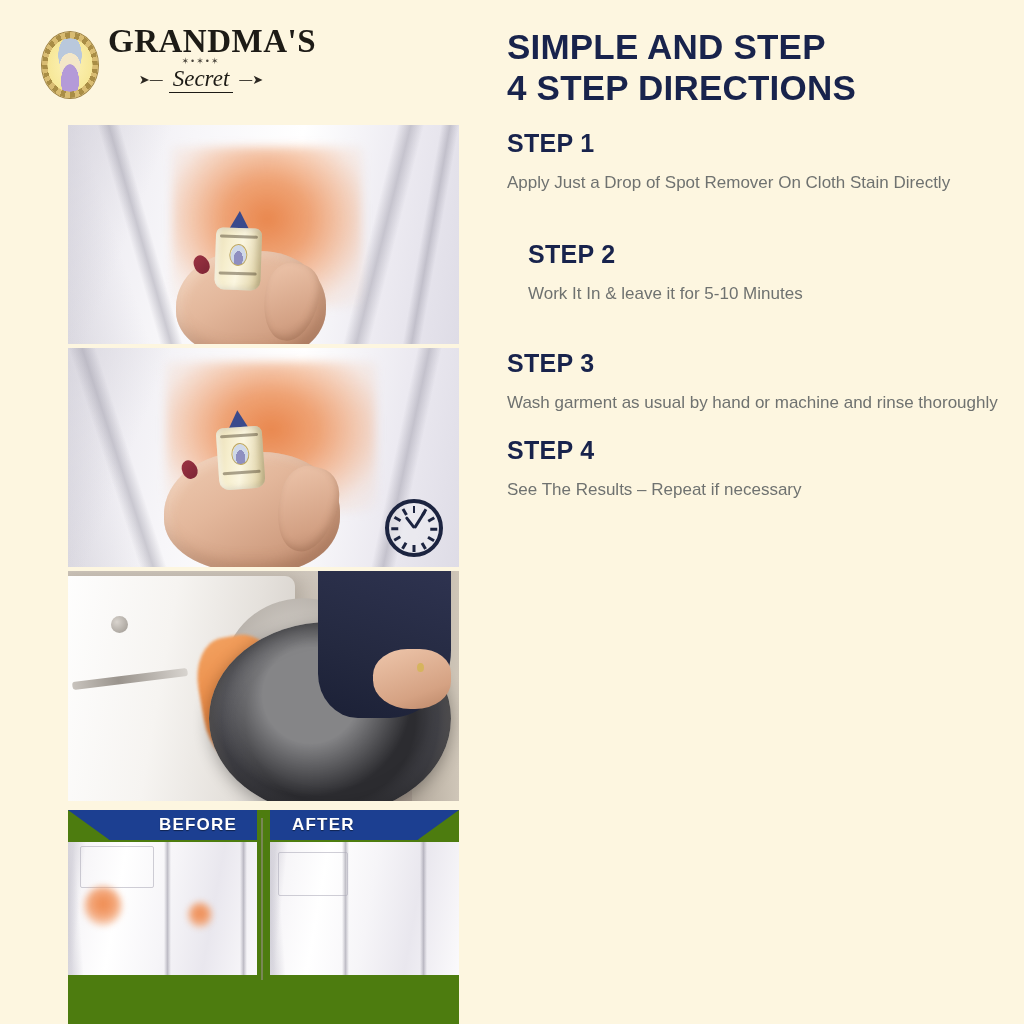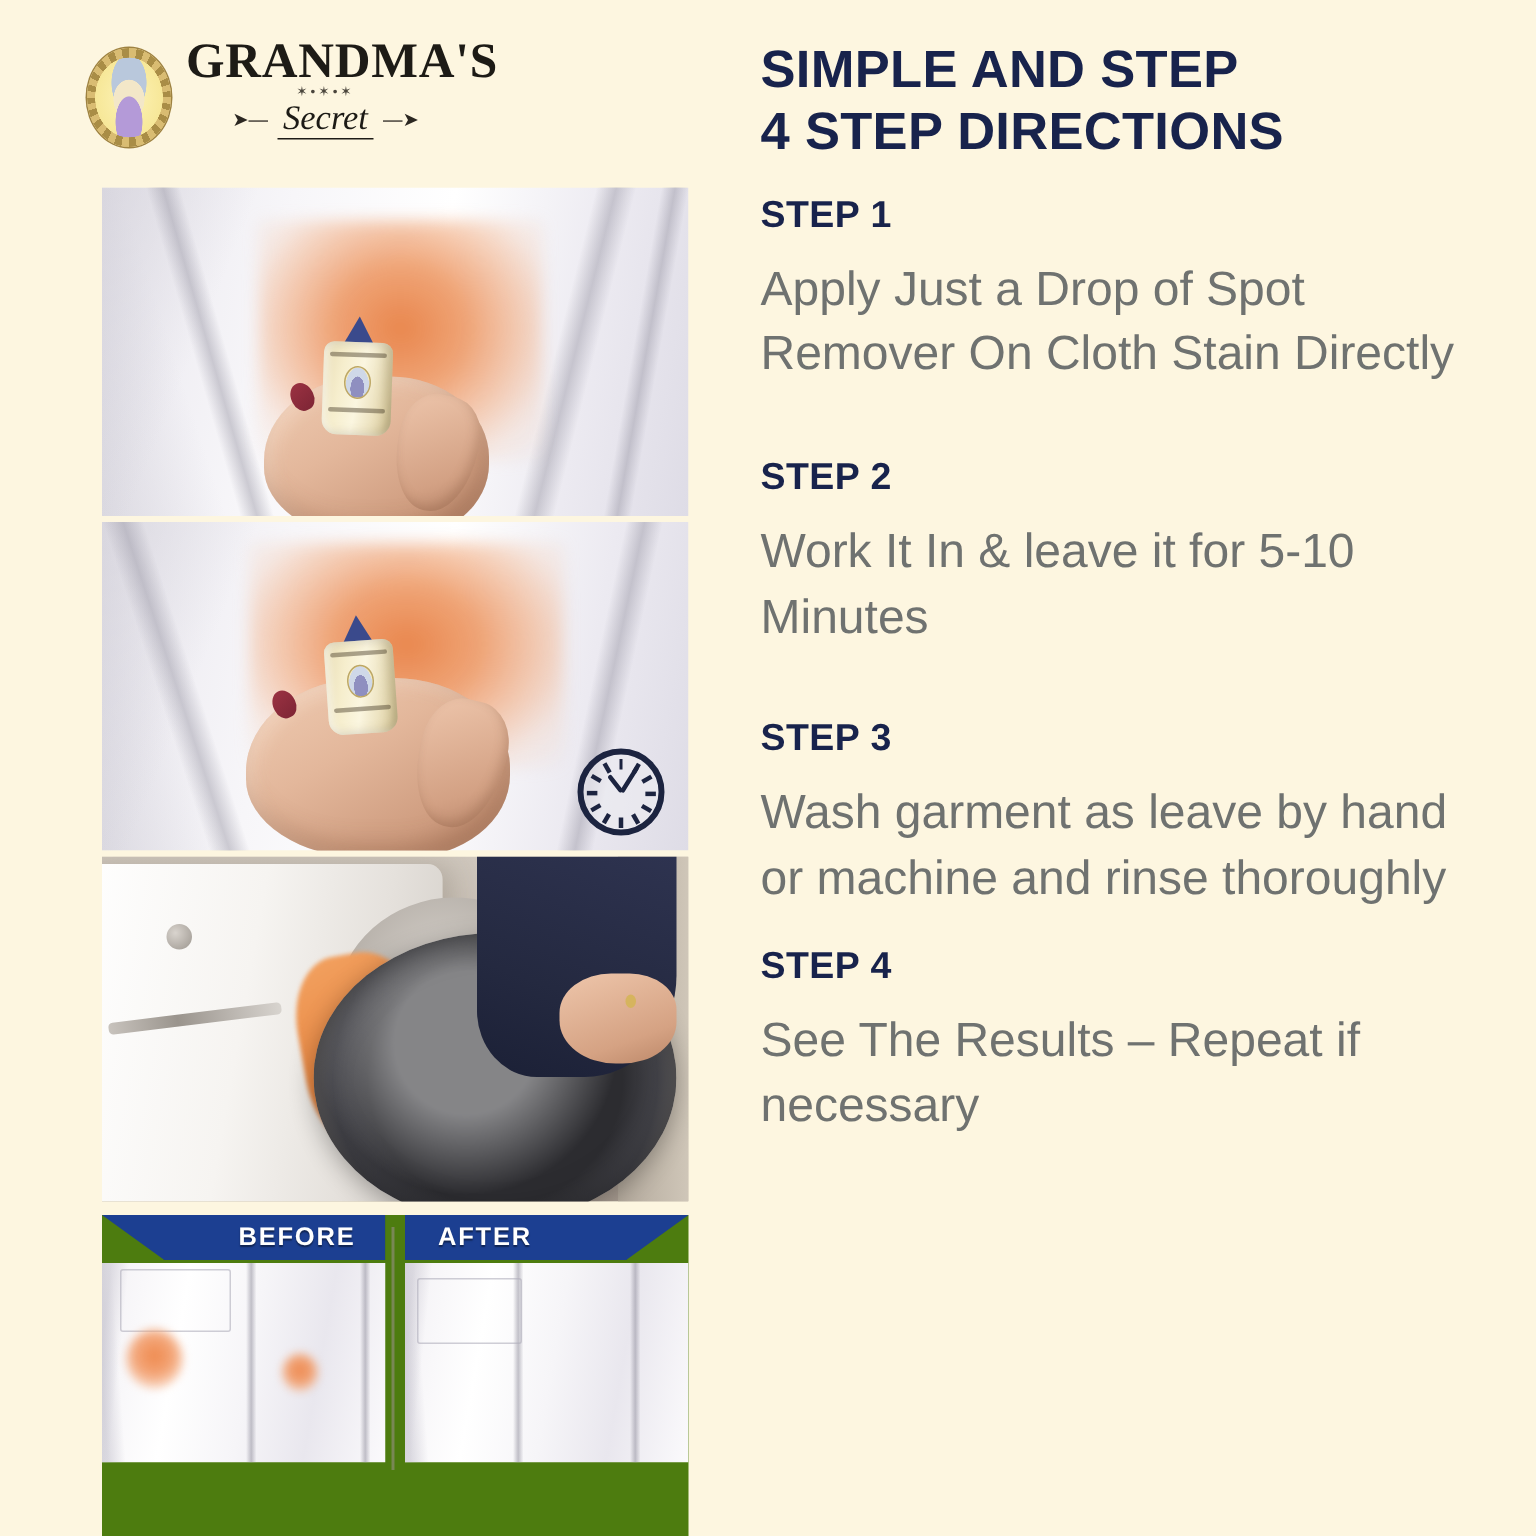--- a/index.html
+++ b/index.html
@@ -15,7 +15,7 @@
   #left-column { position:absolute; left:0; top:0; width:480px; height:1024px; }
 
   
-  #brand-logo { position:absolute; left:58px; top:24px; width:250px; height:78px; }
+  #brand-logo { position:absolute; left:42px; top:24px; width:250px; height:78px; }
   #logo-medallion {
     position:absolute; left:0; top:8px; width:56px; height:66px;
     border-radius:50% / 50%;

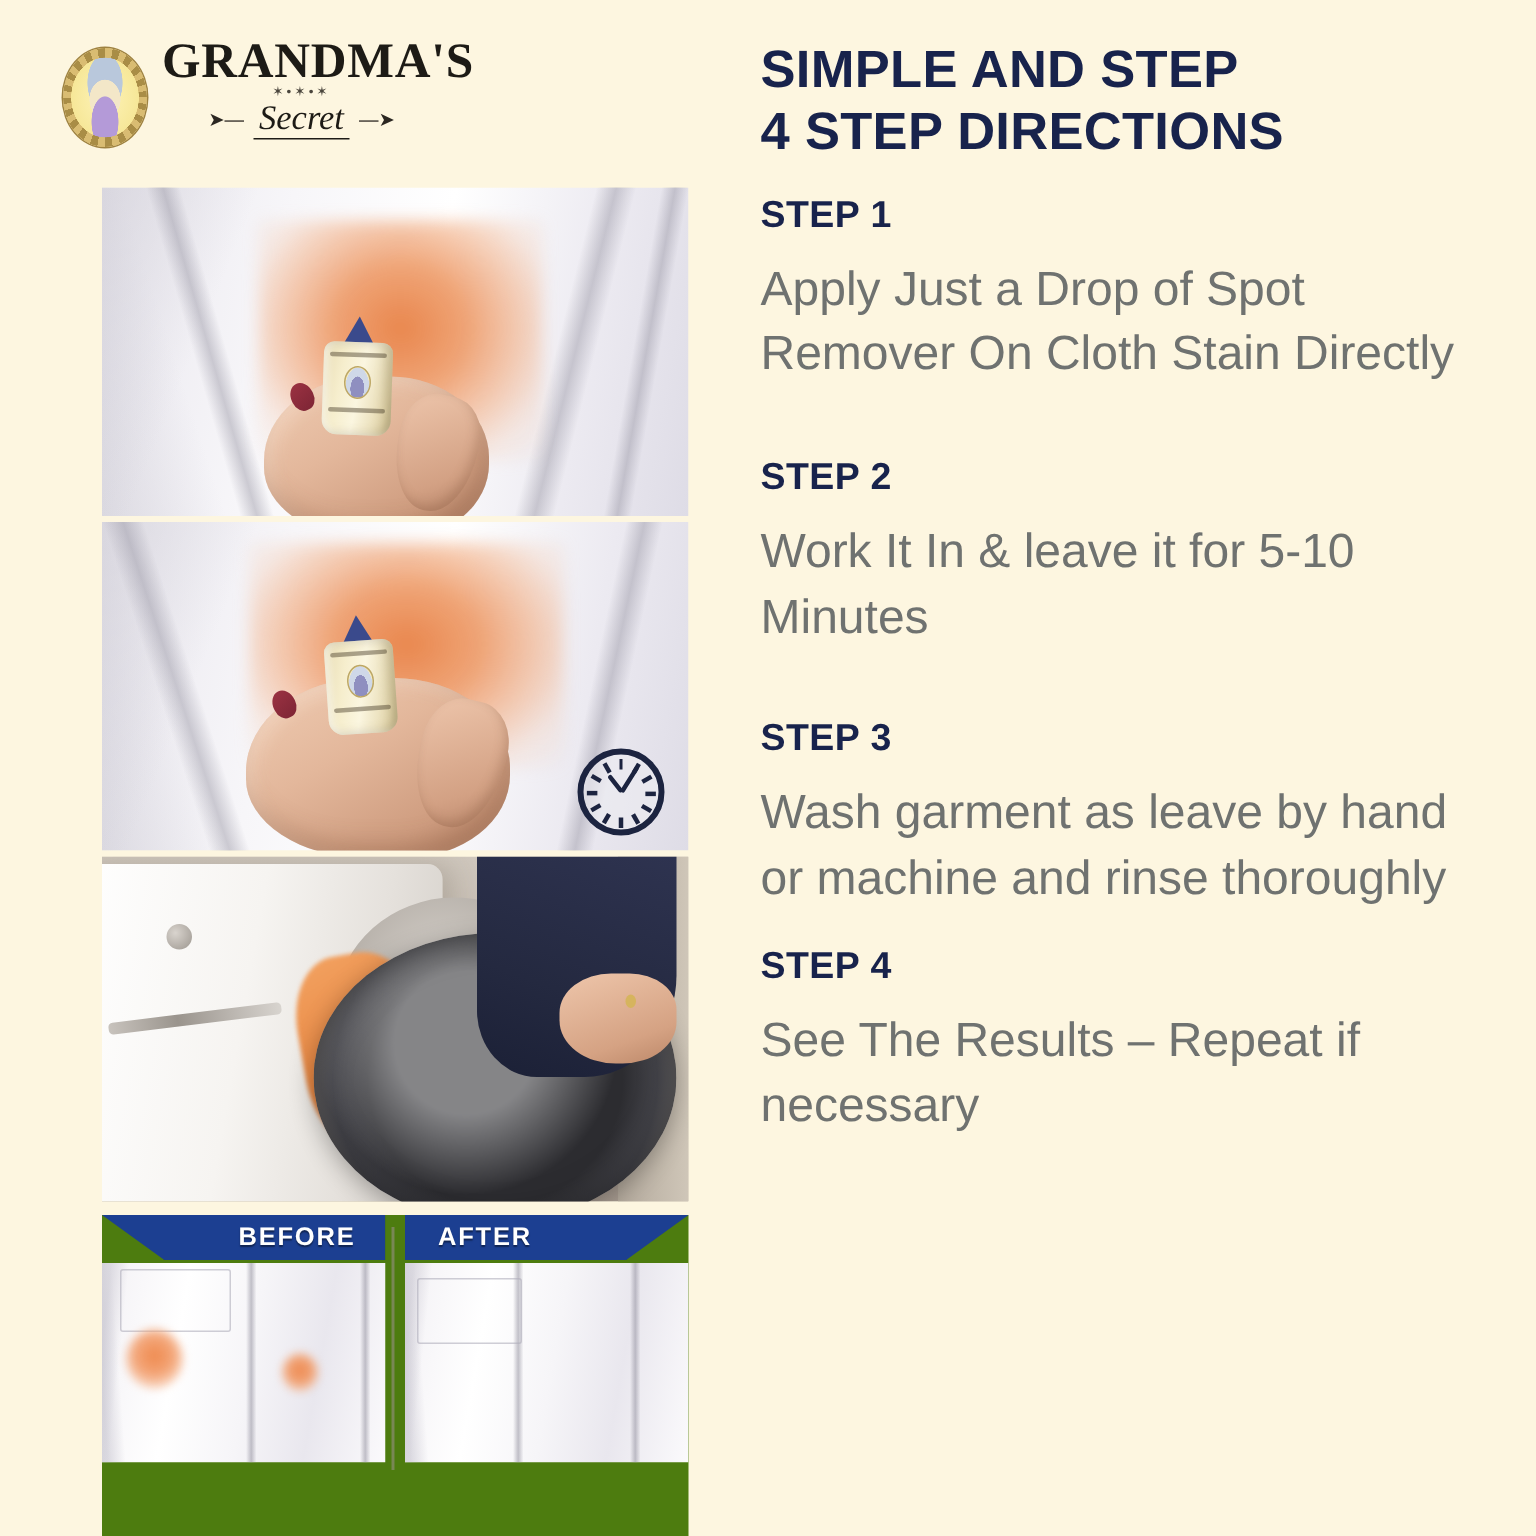--- a/index.html
+++ b/index.html
@@ -219,7 +219,7 @@
     color:#18234c; font-size:25px; font-weight:700; letter-spacing:.3px; margin-bottom:13px;
   }
   .step-body {
-    color:#6f7270; font-size:32px; line-height:1.37; font-weight:400;
+    color:#6f7270; font-size:17px; line-height:1.37; font-weight:400;
   }
   #step-block-1 { margin-top:20px; }
   #step-block-2 { margin-top:46px; }

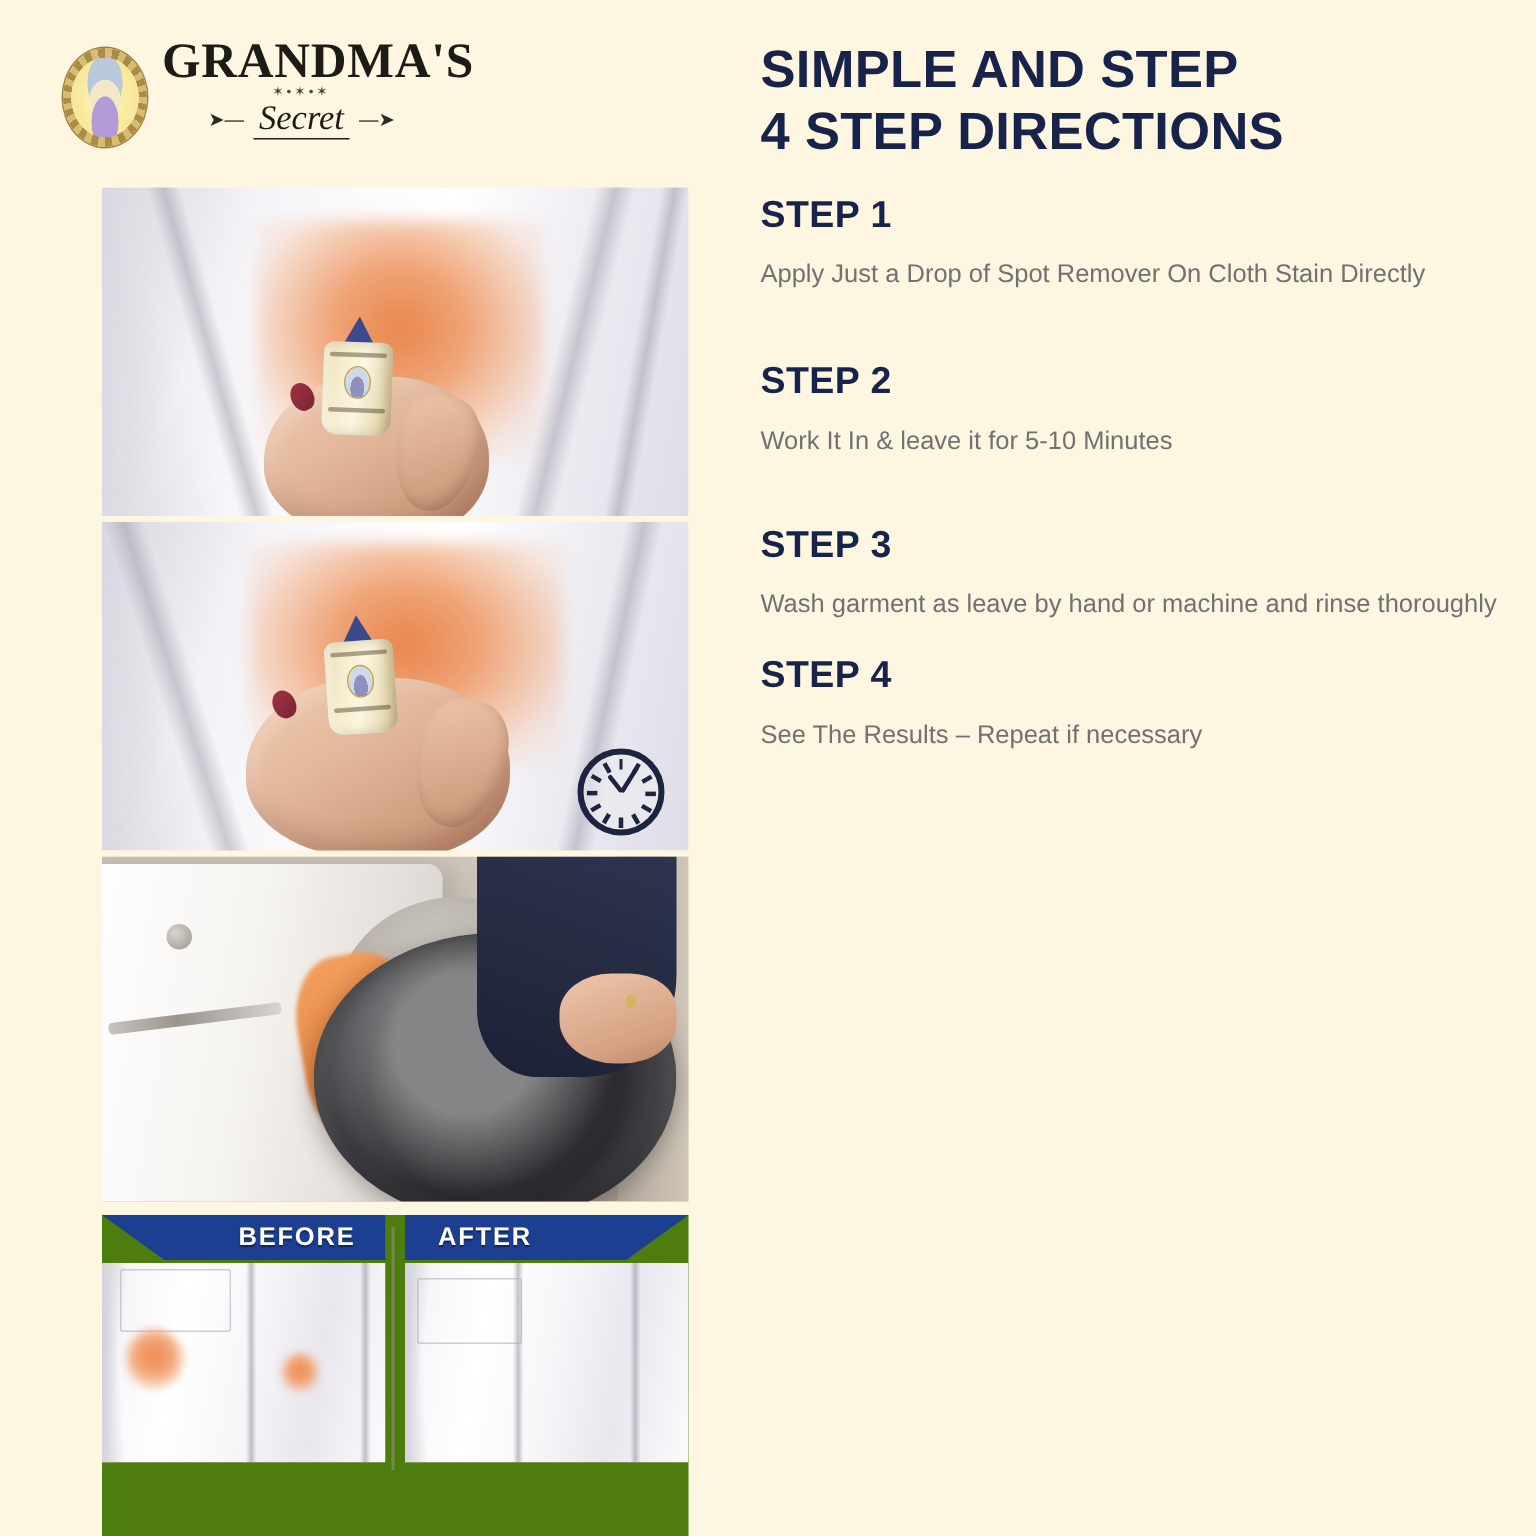--- a/index.html
+++ b/index.html
@@ -222,7 +222,7 @@
     color:#6f7270; font-size:17px; line-height:1.37; font-weight:400;
   }
   #step-block-1 { margin-top:20px; }
-  #step-block-2 { margin-top:46px; }
+  #step-block-2 { margin-top:46px;margin-left:21px; }
   #step-block-3 { margin-top:44px; }
   #step-block-4 { margin-top:22px; }
 </style>

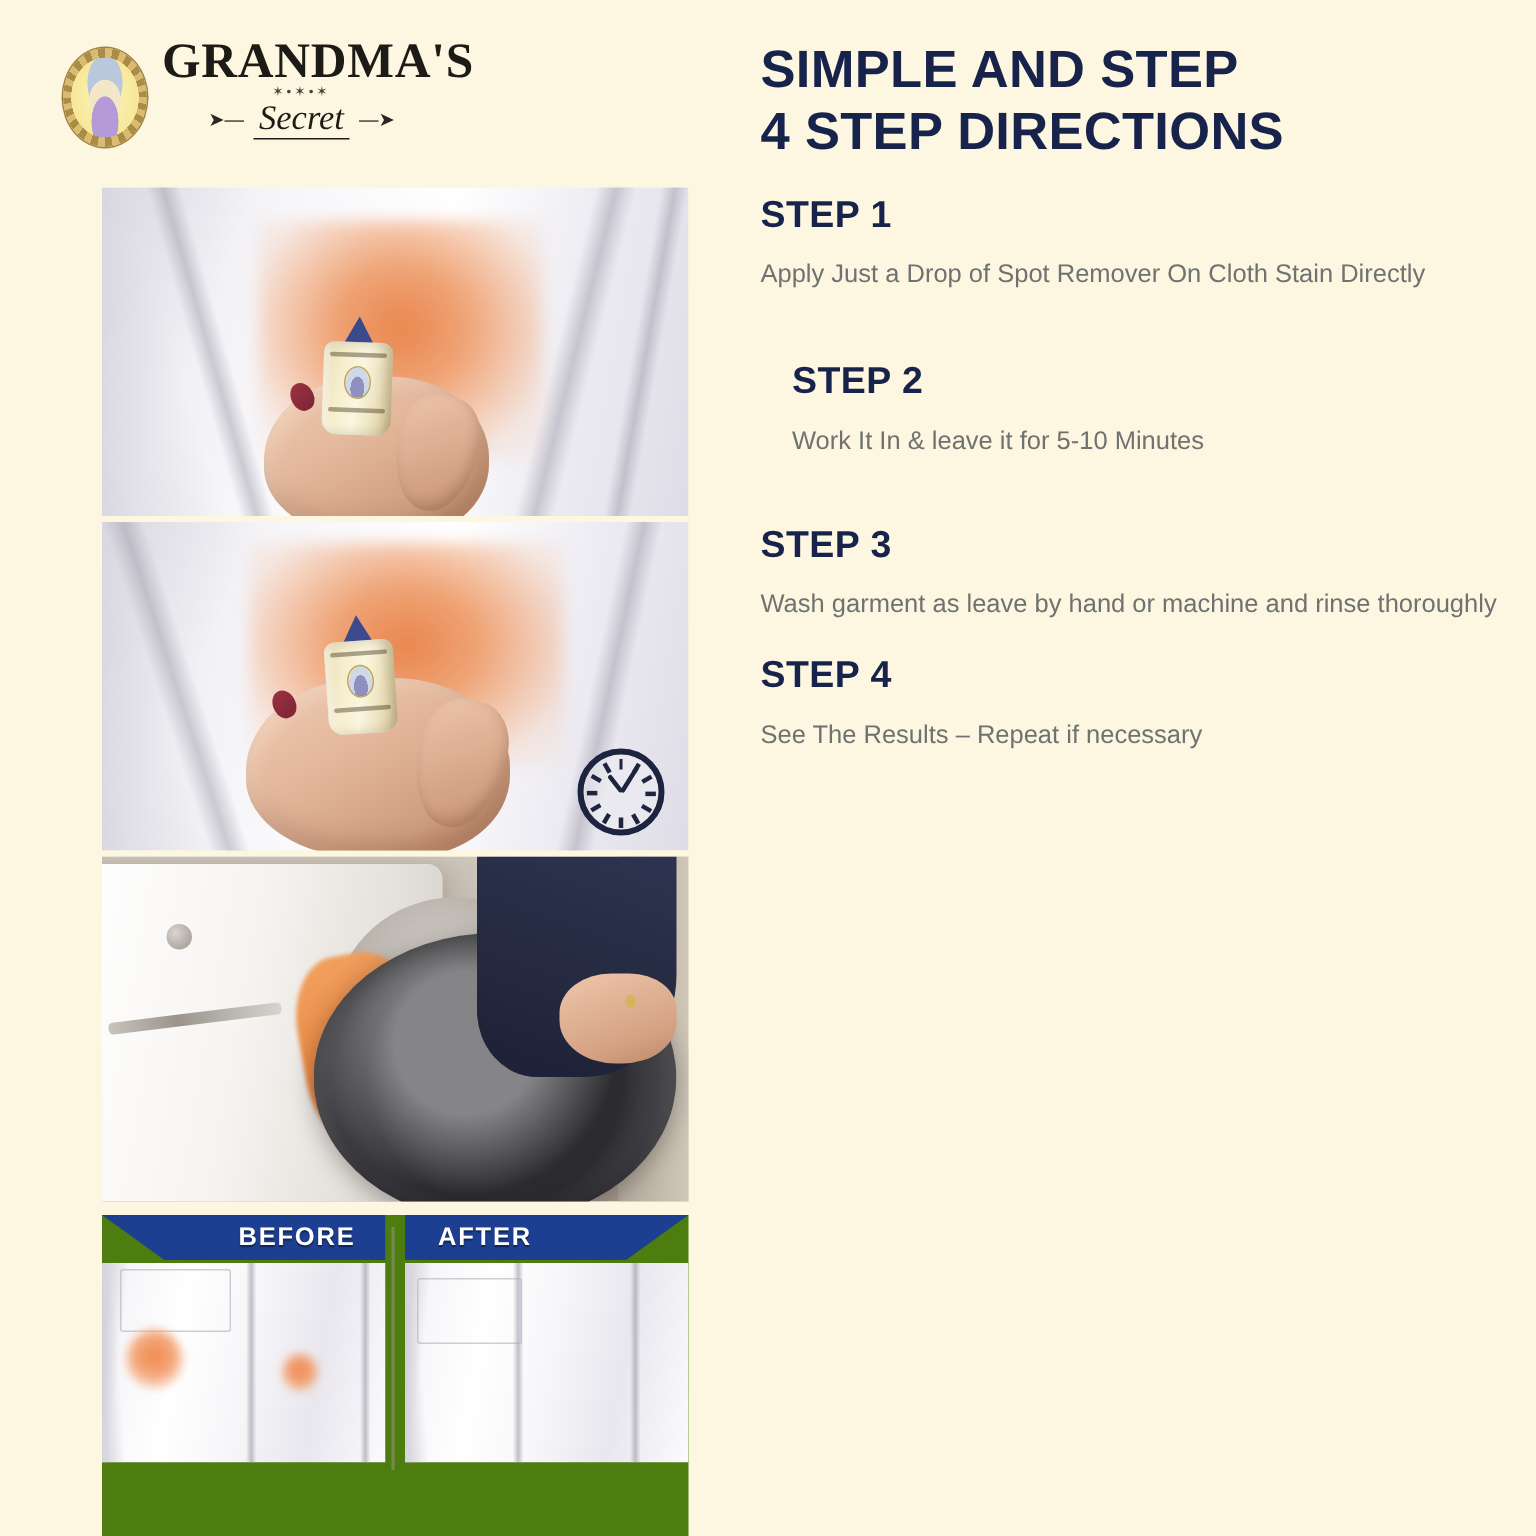--- a/index.html
+++ b/index.html
@@ -366,7 +366,7 @@
 
   <div class="step-block" id="step-block-3">
     <div class="step-title">STEP 3</div>
-    <div class="step-body">Wash garment as leave by hand or machine and rinse thoroughly</div>
+    <div class="step-body">Wash garment as usual by hand or machine and rinse thoroughly</div>
   </div>
 
   <div class="step-block" id="step-block-4">

